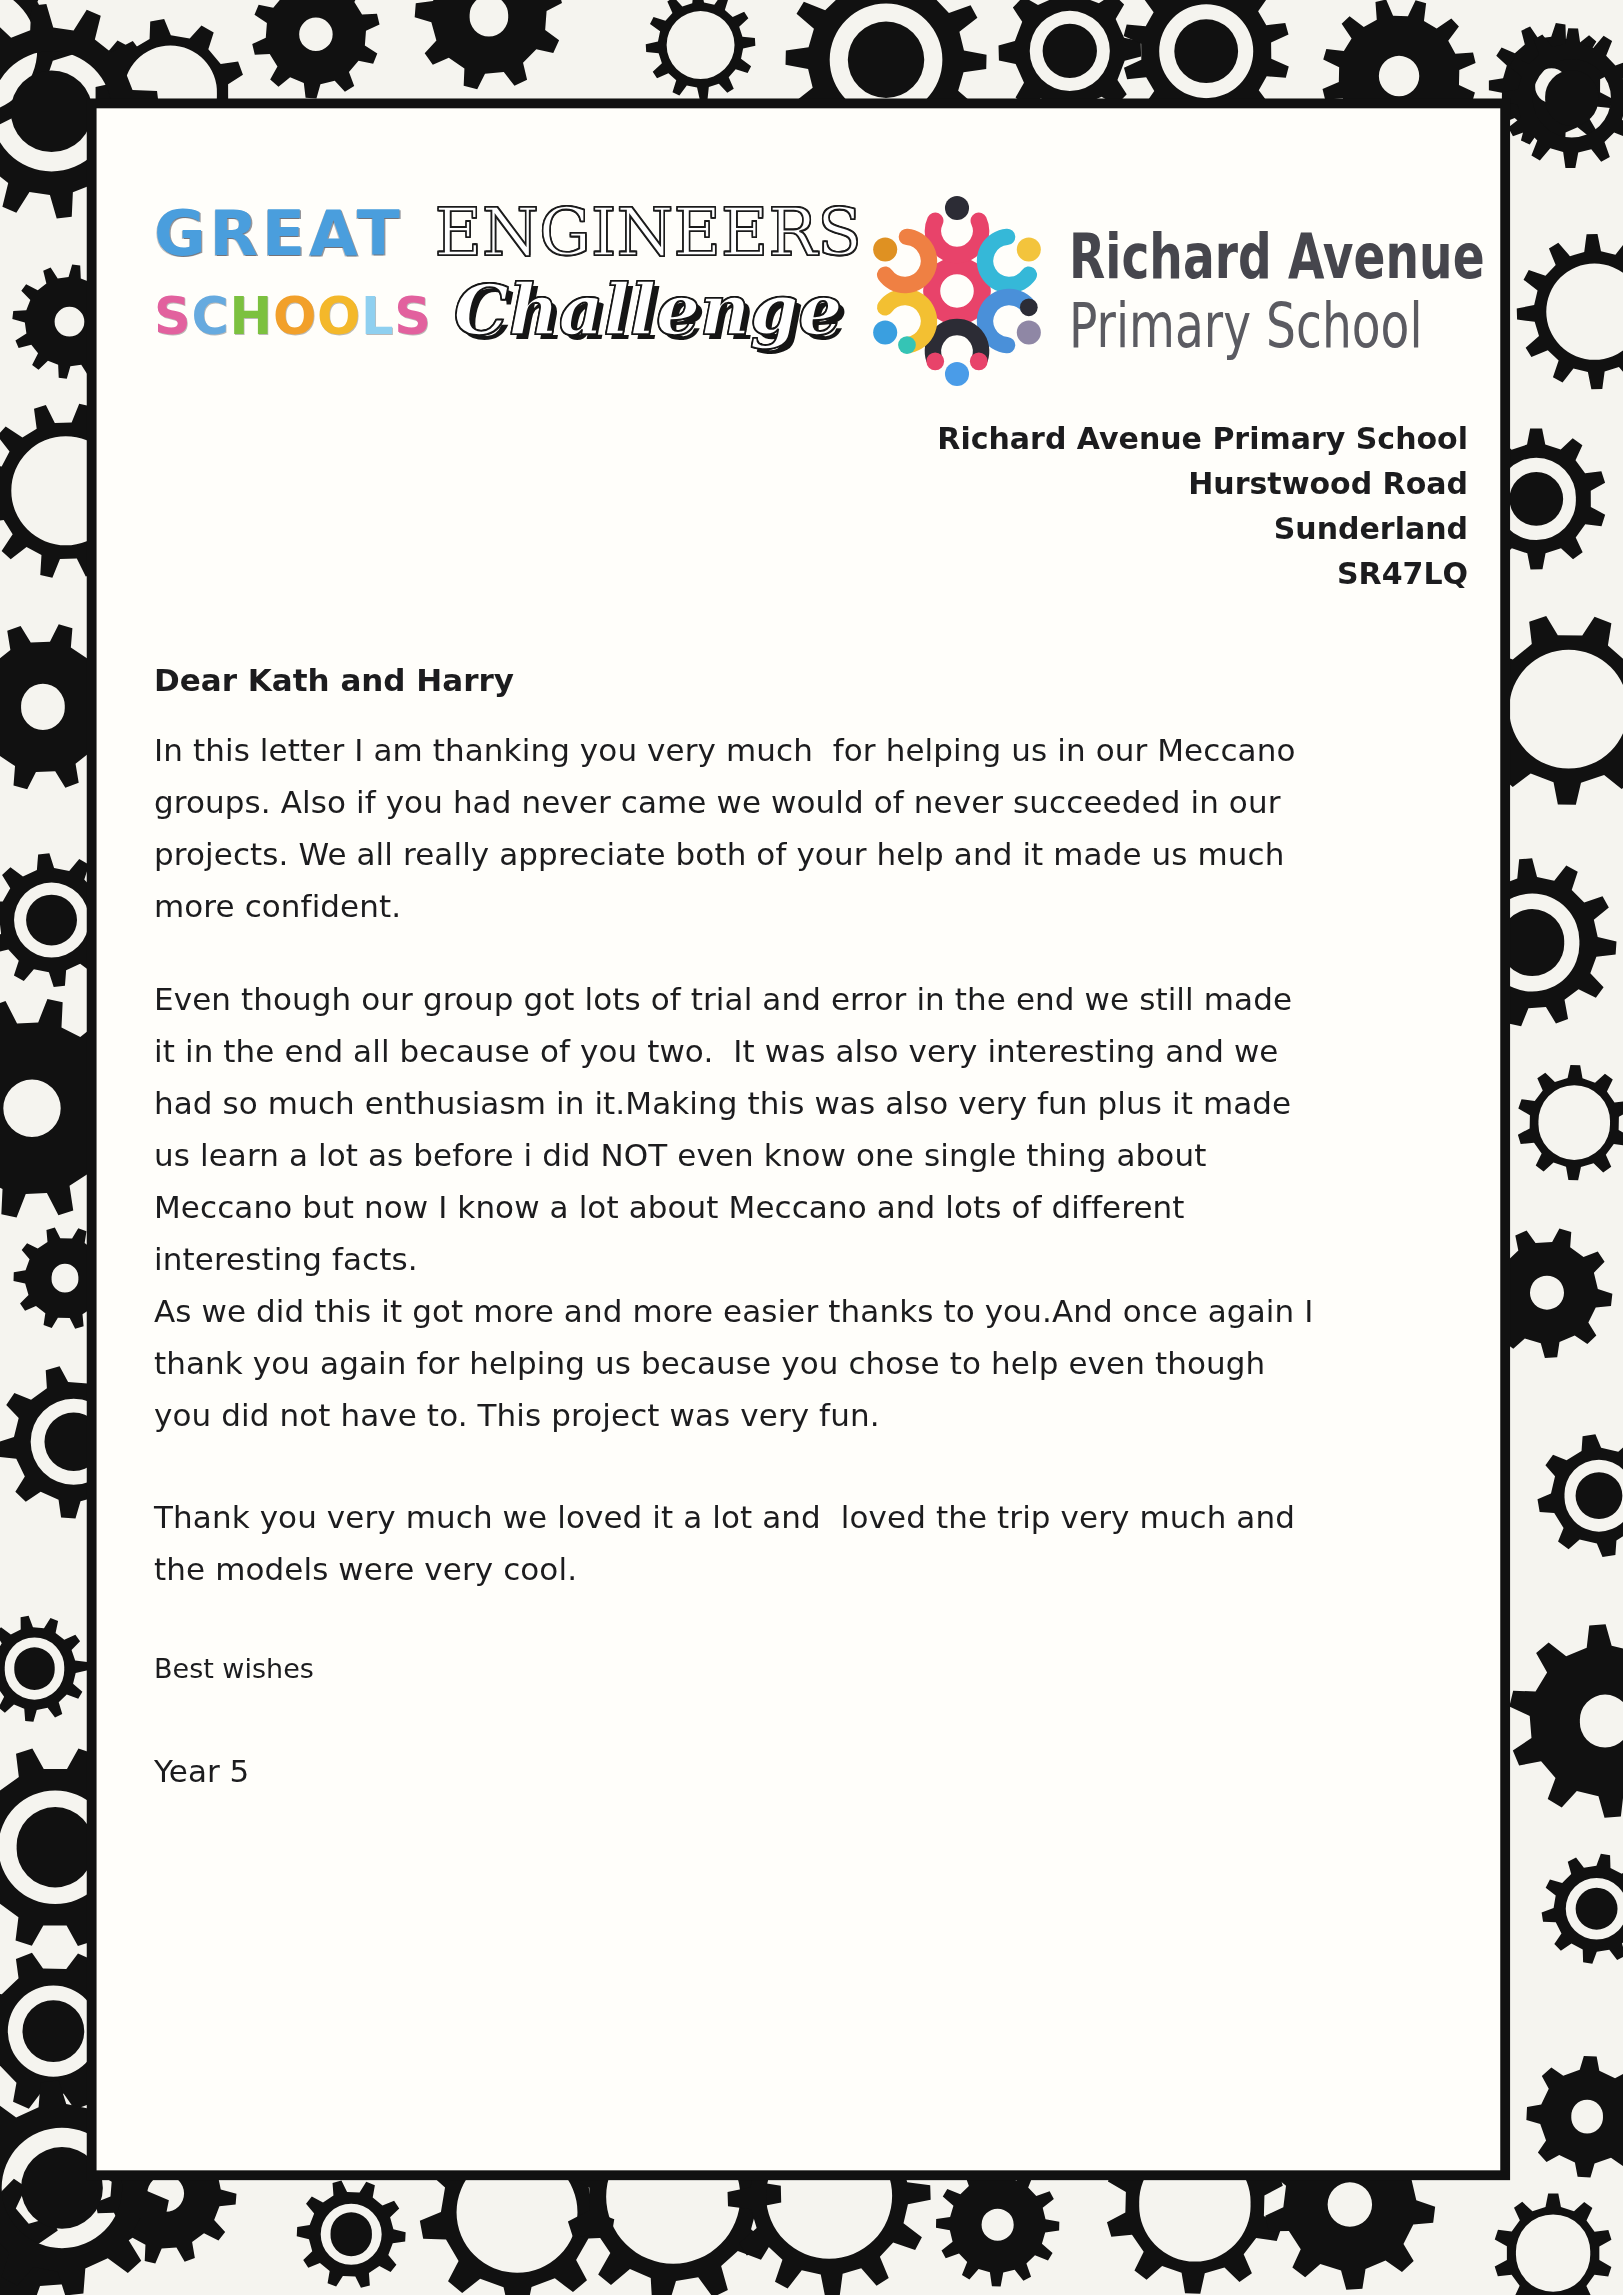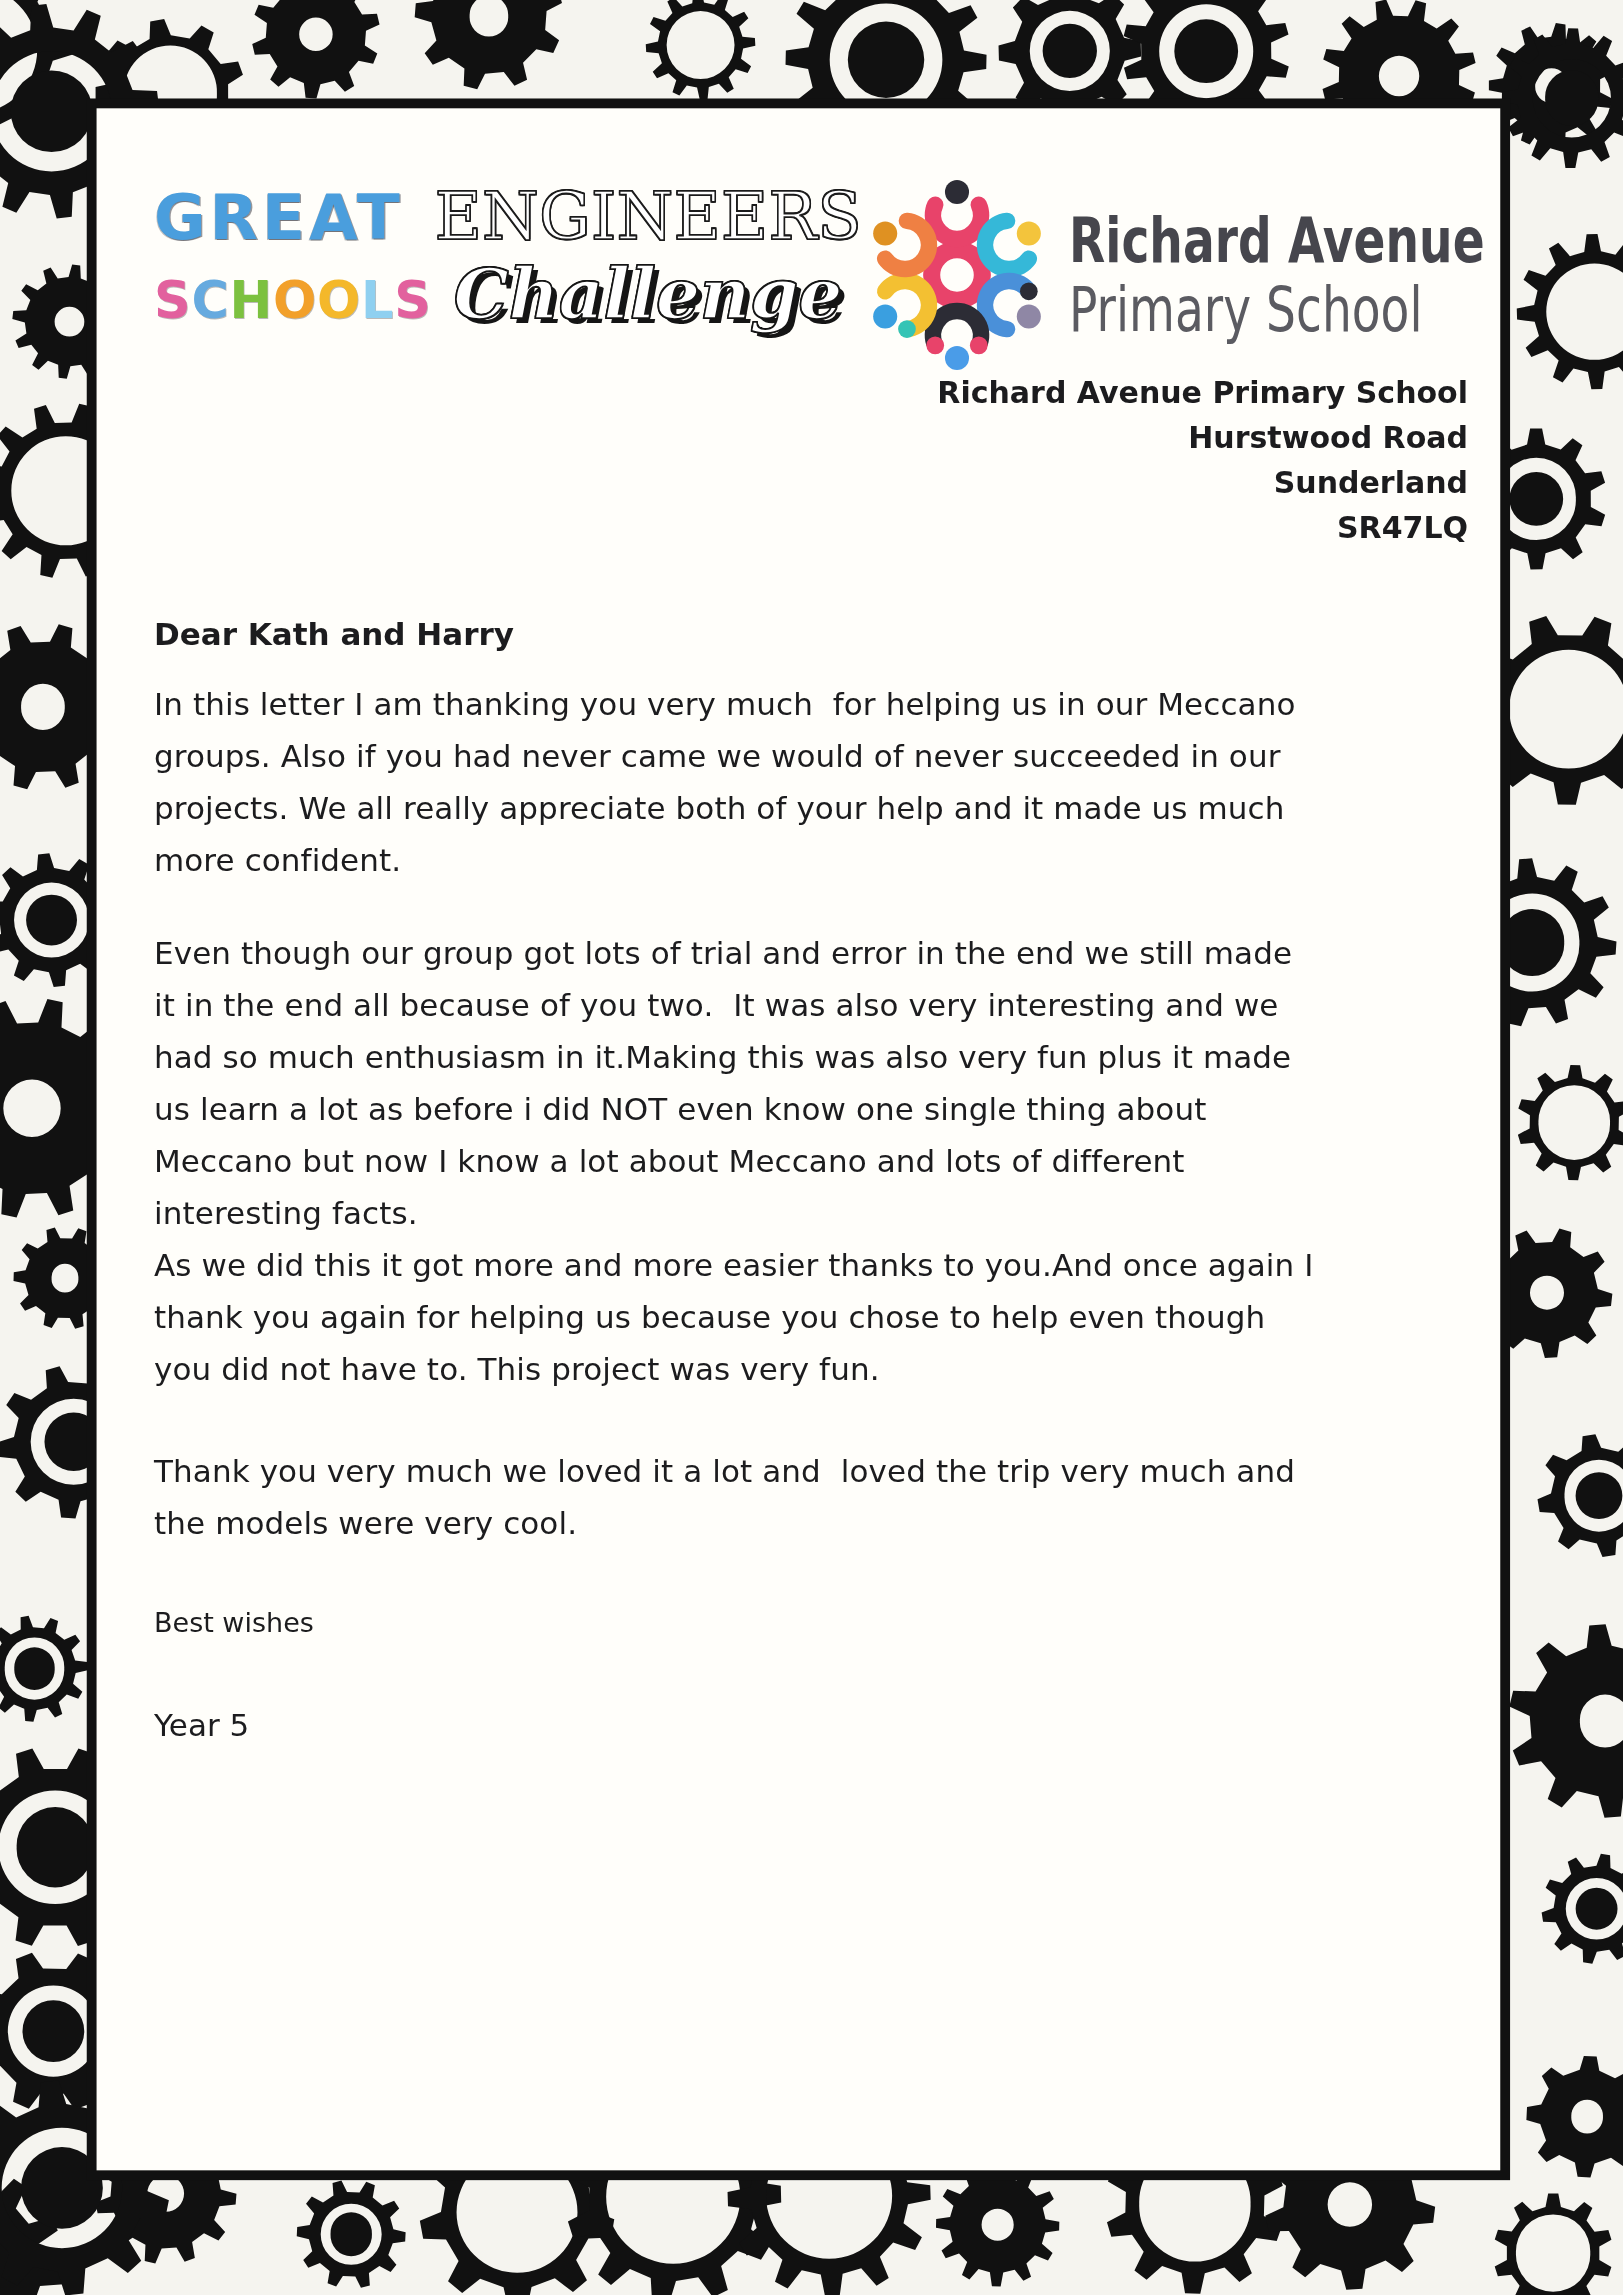--- a/index.html
+++ b/index.html
@@ -12,7 +12,7 @@
   .canvas-svg{position:absolute;left:0;top:0;width:1623px;height:2295px;}
   .frame-rect{fill:#fffefa;stroke:#111111;stroke-width:15px;}
   .page{
-    position:absolute;left:92px;top:103px;width:1414px;height:2072px;
+    position:absolute;left:92px;top:119px;width:1414px;height:2072px;
     box-sizing:border-box;padding:77px 38px 0 62px;
   }
   .header{display:flex;align-items:flex-start;}

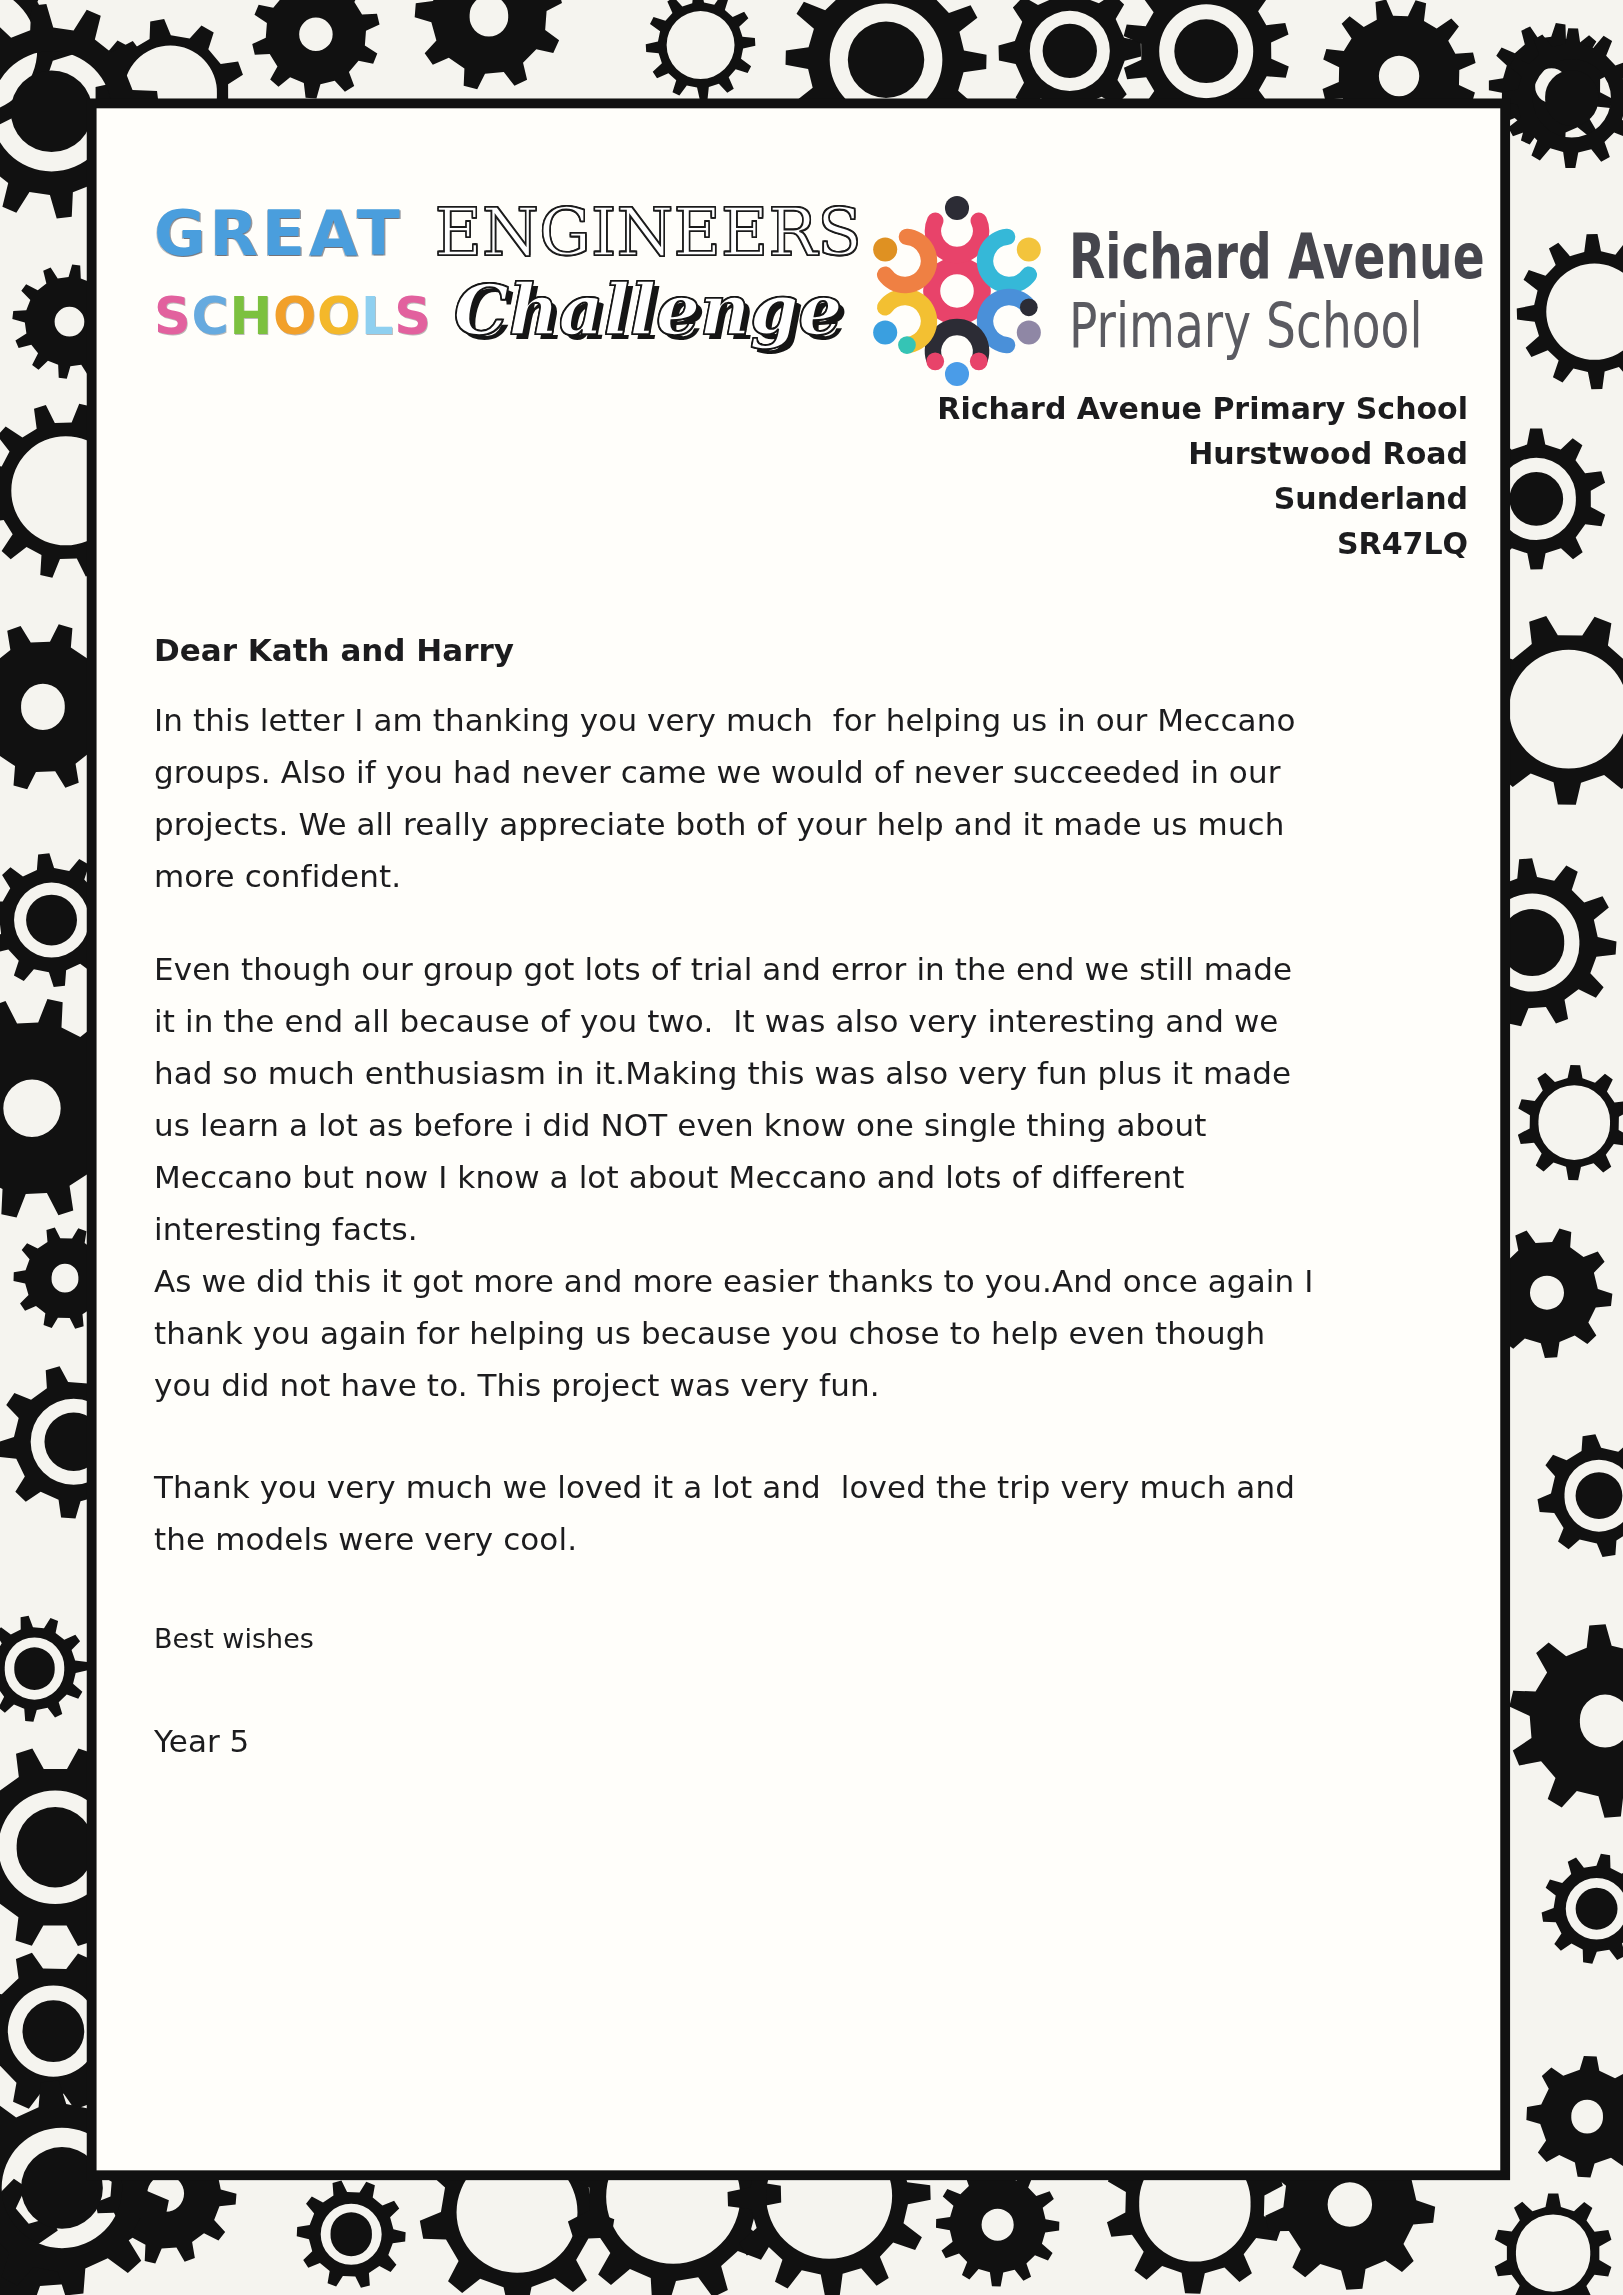--- a/index.html
+++ b/index.html
@@ -43,7 +43,7 @@
     transform:scaleX(.76);transform-origin:left center;
   }
   .ra-line1{font-weight:bold;}
-  .address{text-align:right;font-weight:bold;font-size:30px;line-height:45px;}
+  .address{margin-top:30px;text-align:right;font-weight:bold;font-size:30px;line-height:45px;}
   .date{margin-top:34px;text-align:right;font-weight:bold;font-size:30px;line-height:45px;}
   .date sup{font-size:18.3px;}
   .salutation{margin-top:58px;font-weight:bold;font-size:31px;line-height:52px;}

